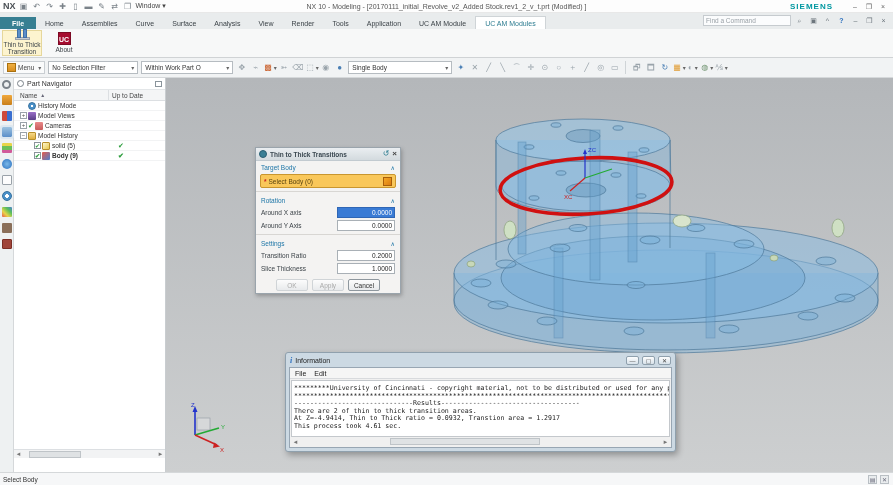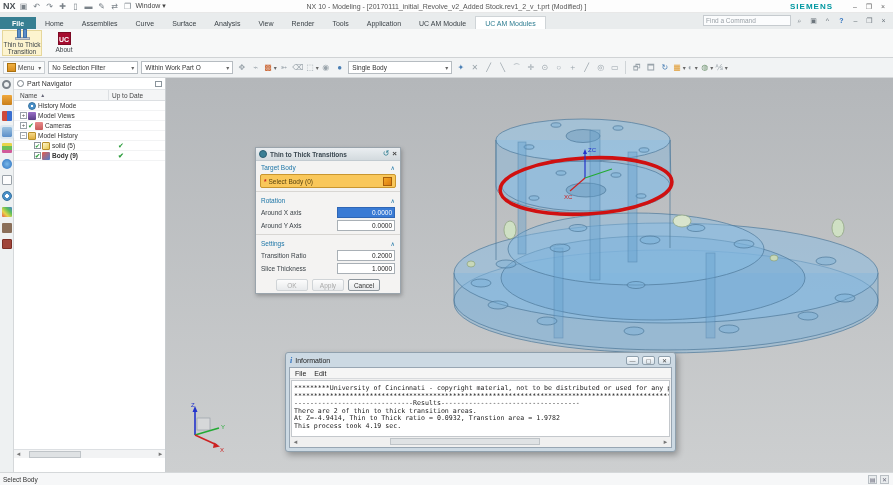--- a/index.html
+++ b/index.html
@@ -446,7 +446,7 @@
             <div>**********************************************************************************************************</div>
             <div>------------------------------Results-----------------------------------</div>
             <div>There are 2 of thin to thick transition areas.</div>
-            <div>At Z=-4.9414, Thin to Thick ratio = 0.0932, Transtion area = 1.9782</div>
+            <div>At Z=-4.9414, Thin to Thick ratio = 0.0932, Transtion area = 1.2917</div>
             <div>This process took 4.19 sec.</div>
           </div>
           <div class="iw-hscroll">

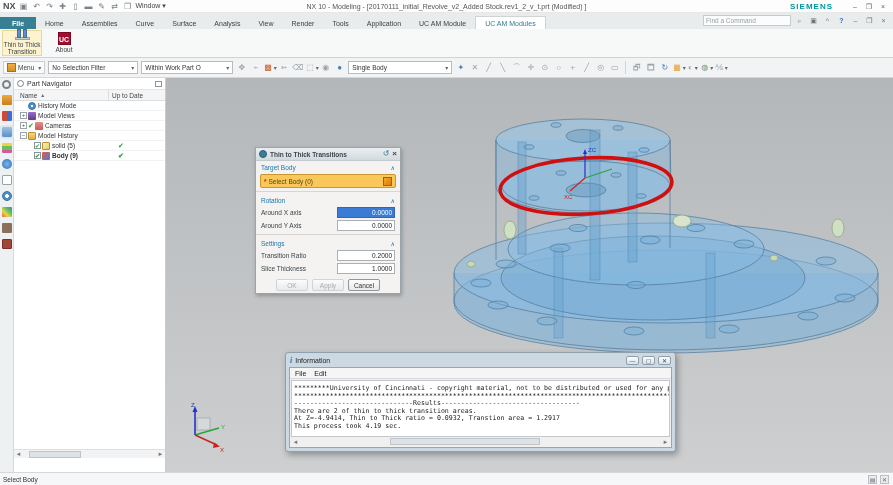--- a/index.html
+++ b/index.html
@@ -447,7 +447,7 @@
             <div>------------------------------Results-----------------------------------</div>
             <div>There are 2 of thin to thick transition areas.</div>
             <div>At Z=-4.9414, Thin to Thick ratio = 0.0932, Transtion area = 1.2917</div>
-            <div>This process took 4.19 sec.</div>
+            <div>This process took 4.61 sec.</div>
           </div>
           <div class="iw-hscroll">
             <span class="arr">◄</span>

